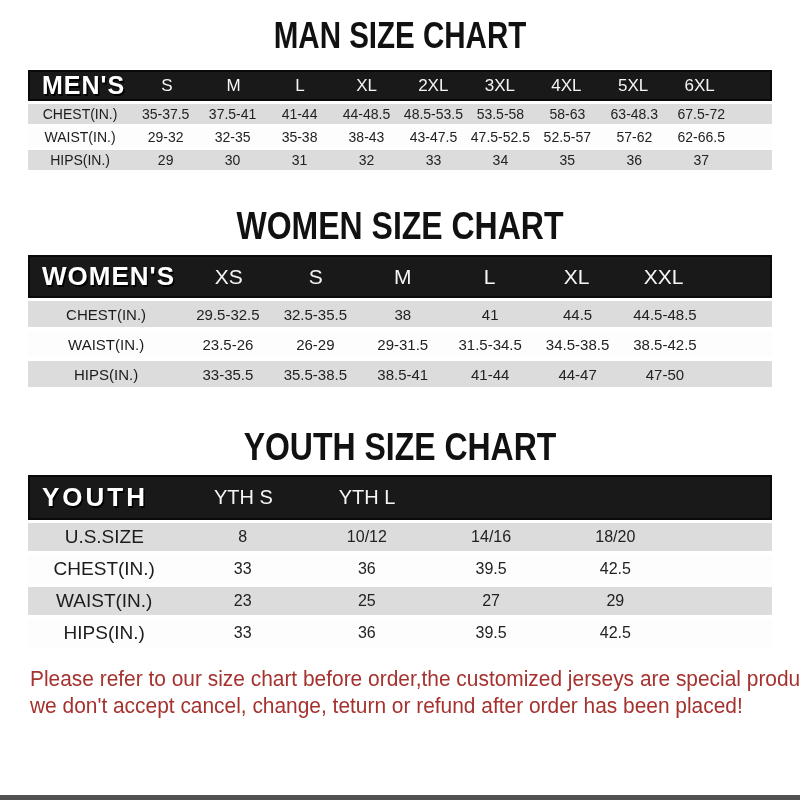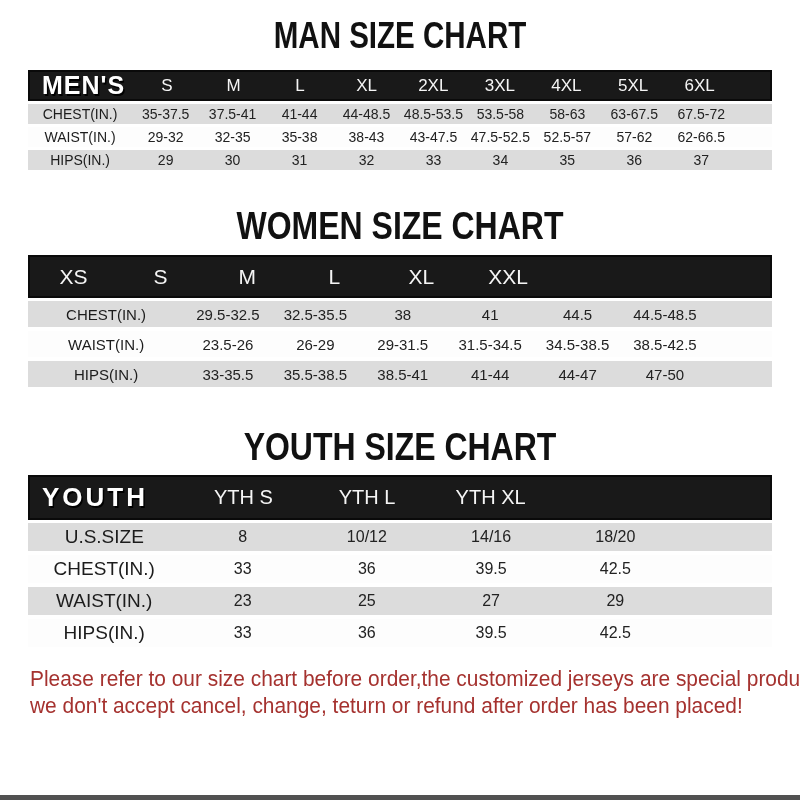--- a/index.html
+++ b/index.html
@@ -111,7 +111,7 @@
           <div class="cell col row-value">48.5-53.5</div>
           <div class="cell col row-value">53.5-58</div>
           <div class="cell col row-value">58-63</div>
-          <div class="cell col row-value">63-67.5</div>
+          <div class="cell col row-value">63-48.3</div>
           <div class="cell col row-value">67.5-72</div>
         </div>
         <div class="t-row row-white">

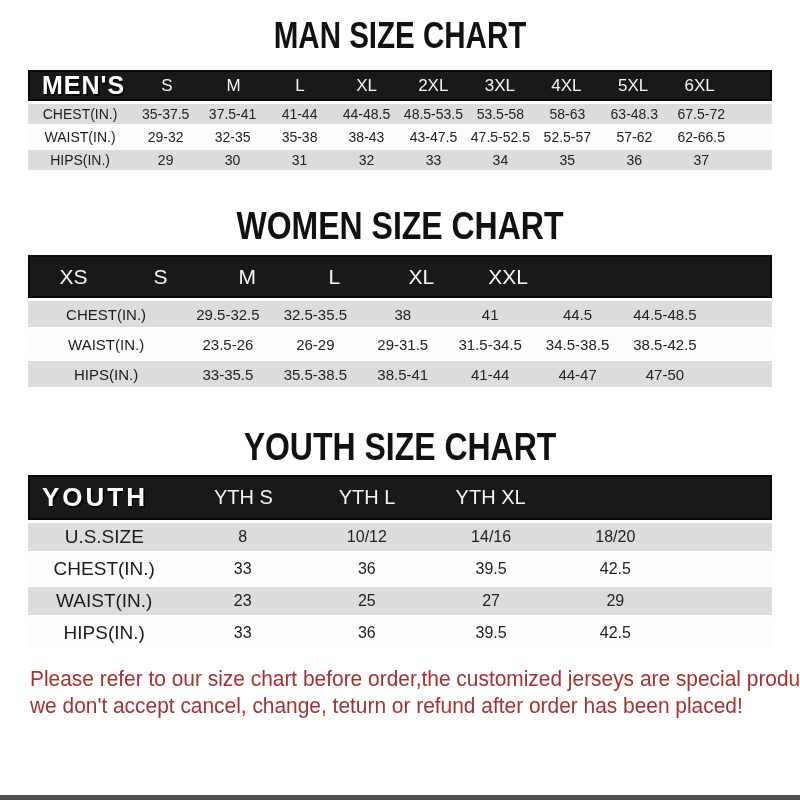--- a/index.html
+++ b/index.html
@@ -145,6 +145,7 @@
     <h2 class="section-heading heading-women">WOMEN SIZE CHART</h2>
     <div class="size-table table-women">
         <div class="t-head">
+          <div class="cell label head-label">WOMEN'S</div>
           <div class="cell col head-col">XS</div>
           <div class="cell col head-col">S</div>
           <div class="cell col head-col">M</div>

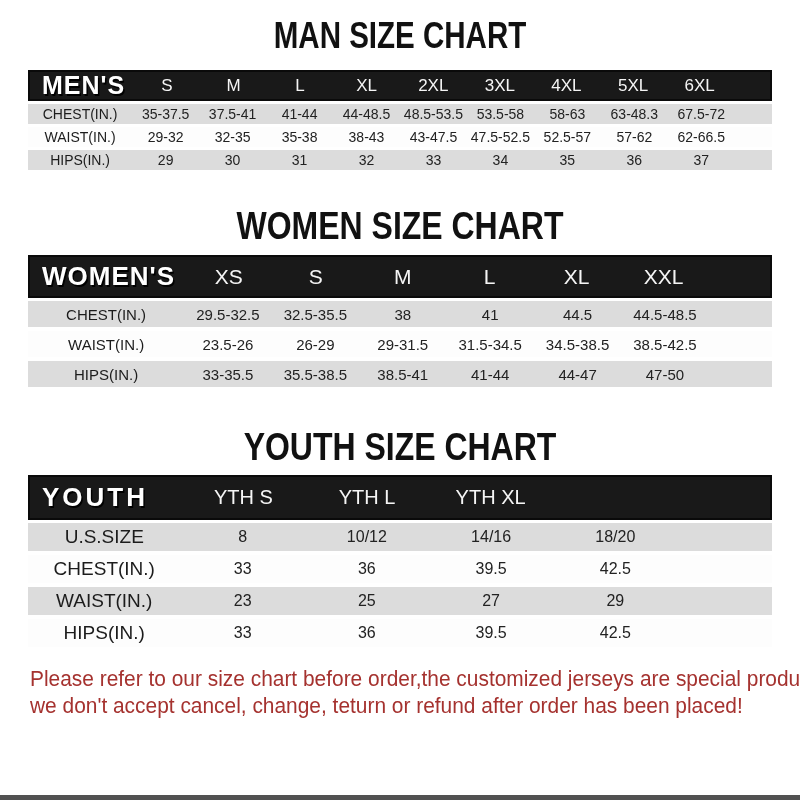--- a/index.html
+++ b/index.html
@@ -190,7 +190,6 @@
           <div class="cell label head-label">YOUTH</div>
           <div class="cell col head-col">YTH S</div>
           <div class="cell col head-col">YTH L</div>
-          <div class="cell col head-col">YTH XL</div>
         </div>
         <div class="t-row row-gray">
           <div class="cell label row-label">U.S.SIZE</div>

